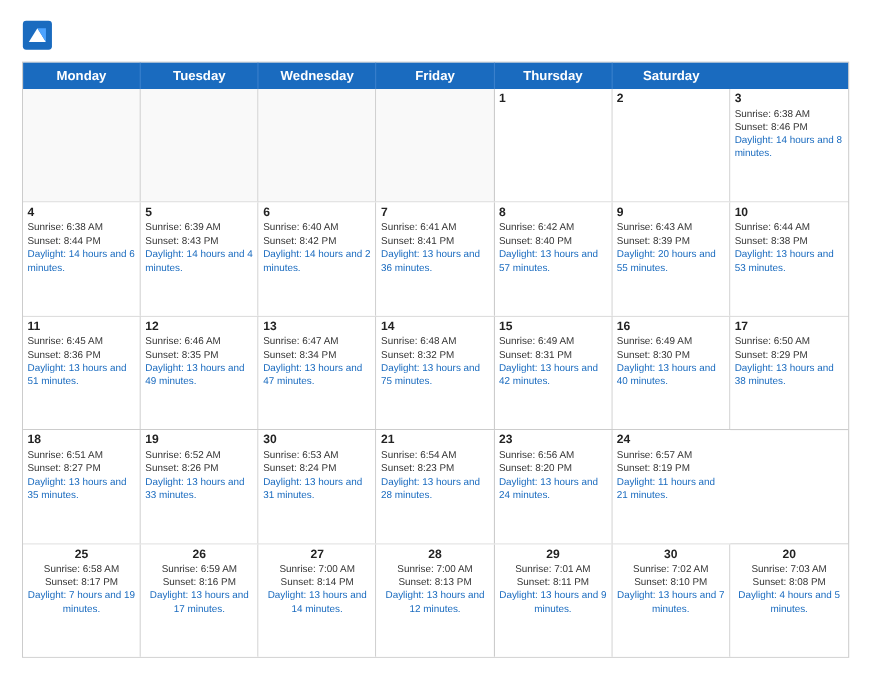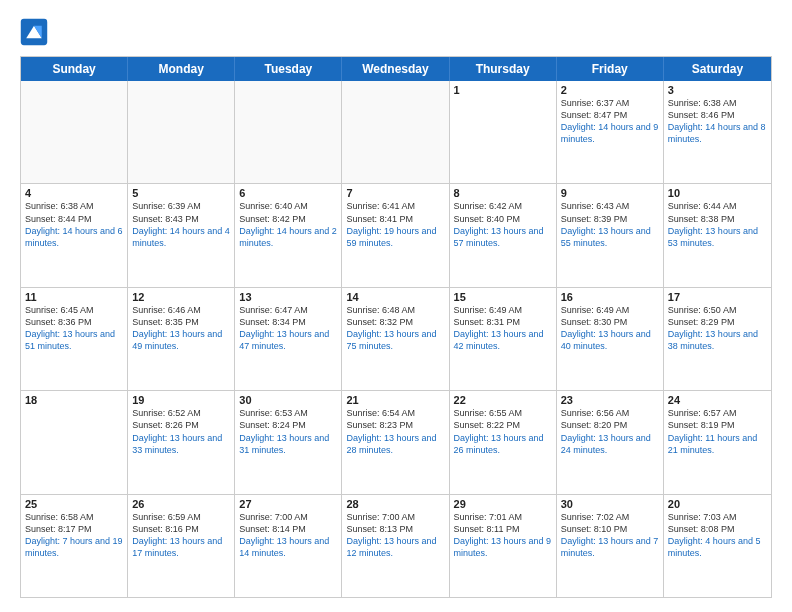--- a/index.html
+++ b/index.html
@@ -135,7 +135,6 @@
 
   <div class="calendar">
     <div class="cal-header">
-    <div class="cal-header-cell">Sunday</div>
         <div class="cal-header-cell">Monday</div>
         <div class="cal-header-cell">Tuesday</div>
         <div class="cal-header-cell">Wednesday</div>

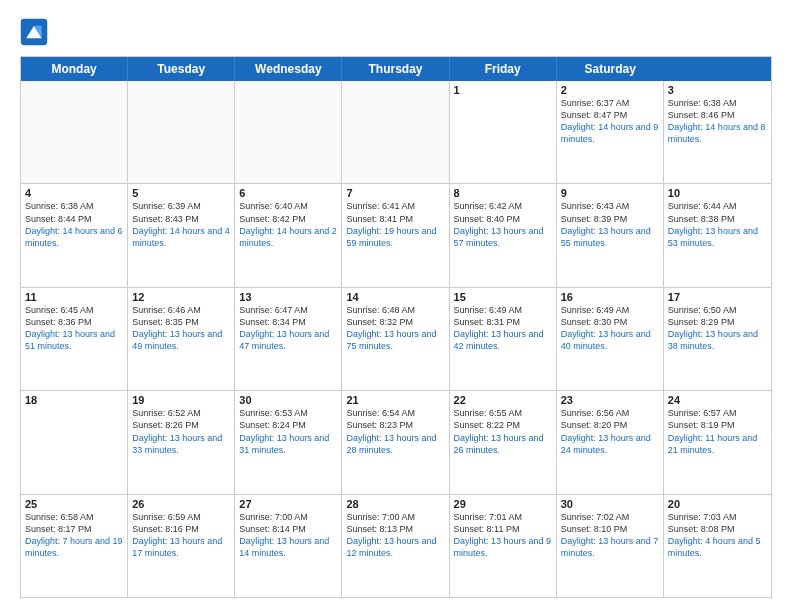--- a/index.html
+++ b/index.html
@@ -138,8 +138,8 @@
         <div class="cal-header-cell">Monday</div>
         <div class="cal-header-cell">Tuesday</div>
         <div class="cal-header-cell">Wednesday</div>
+        <div class="cal-header-cell">Friday</div>
         <div class="cal-header-cell">Thursday</div>
-        <div class="cal-header-cell">Friday</div>
         <div class="cal-header-cell">Saturday</div>
       </div>
     <div class="cal-body">

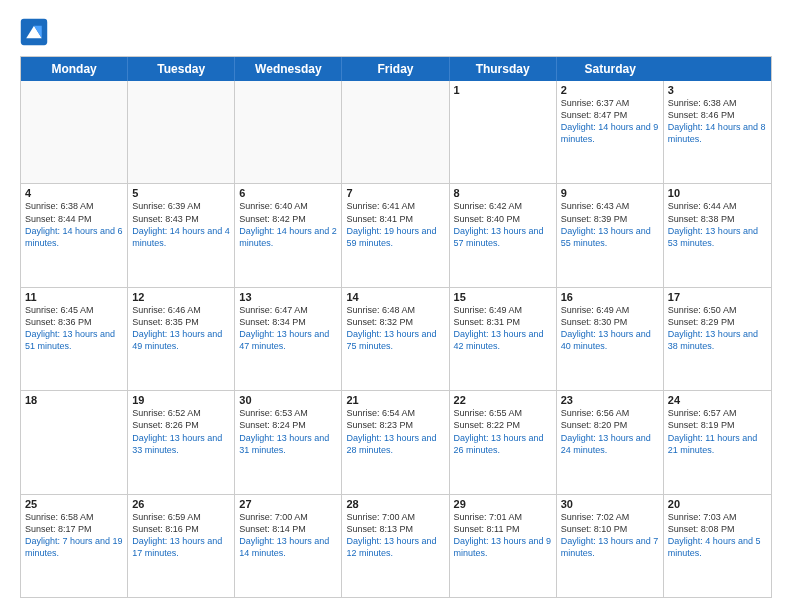--- a/index.html
+++ b/index.html
@@ -153,7 +153,6 @@
           </div>
           <div class="cal-cell">
             <span class="day-num">2</span>
-            <div class="cell-text">Sunrise: 6:37 AM<br>Sunset: 8:47 PM<br><span class="daylight-label">Daylight: 14 hours and 9 minutes.</span></div>
           </div>
           <div class="cal-cell">
             <span class="day-num">3</span>

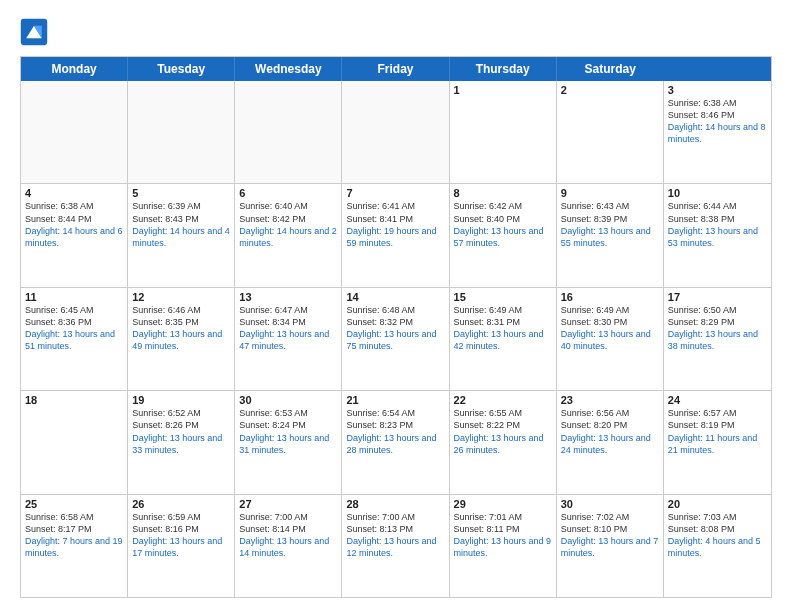--- a/index.html
+++ b/index.html
@@ -174,7 +174,7 @@
           </div>
           <div class="cal-cell">
             <span class="day-num">7</span>
-            <div class="cell-text">Sunrise: 6:41 AM<br>Sunset: 8:41 PM<br><span class="daylight-label">Daylight: 19 hours and 59 minutes.</span></div>
+            <div class="cell-text">Sunrise: 6:41 AM<br>Sunset: 8:41 PM<br><span class="daylight-label">Daylight: 13 hours and 36 minutes.</span></div>
           </div>
           <div class="cal-cell">
             <span class="day-num">8</span>

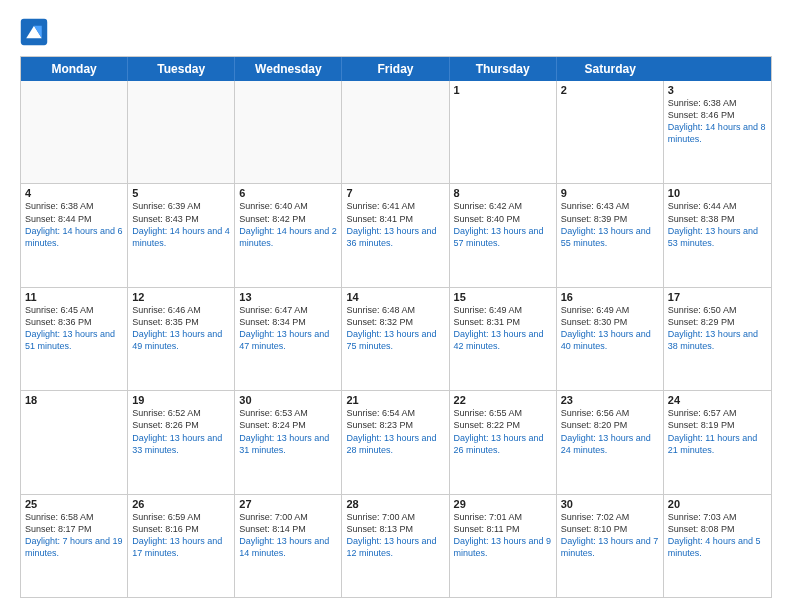--- a/index.html
+++ b/index.html
@@ -182,7 +182,7 @@
           </div>
           <div class="cal-cell">
             <span class="day-num">9</span>
-            <div class="cell-text">Sunrise: 6:43 AM<br>Sunset: 8:39 PM<br><span class="daylight-label">Daylight: 13 hours and 55 minutes.</span></div>
+            <div class="cell-text">Sunrise: 6:43 AM<br>Sunset: 8:39 PM<br><span class="daylight-label">Daylight: 20 hours and 55 minutes.</span></div>
           </div>
           <div class="cal-cell">
             <span class="day-num">10</span>

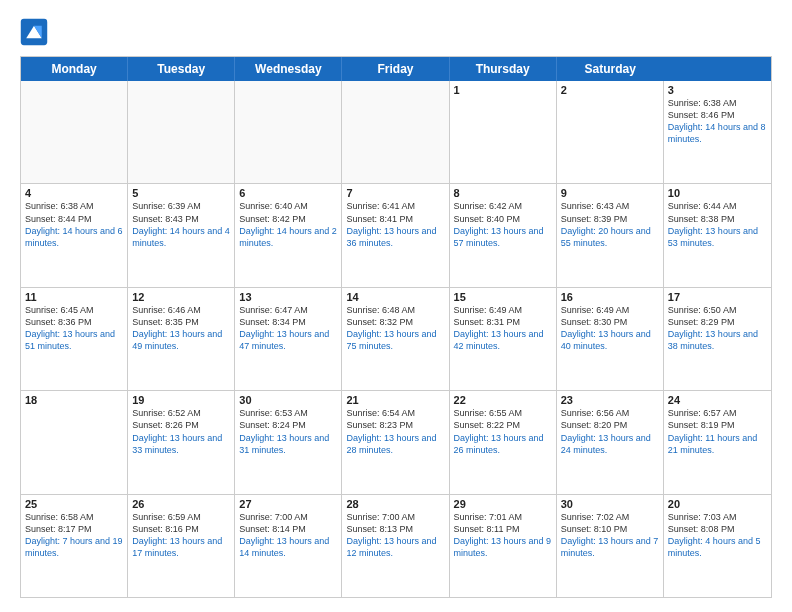--- a/index.html
+++ b/index.html
@@ -236,10 +236,6 @@
             <div class="cell-text">Sunrise: 6:54 AM<br>Sunset: 8:23 PM<br><span class="daylight-label">Daylight: 13 hours and 28 minutes.</span></div>
           </div>
           <div class="cal-cell">
-            <span class="day-num">22</span>
-            <div class="cell-text">Sunrise: 6:55 AM<br>Sunset: 8:22 PM<br><span class="daylight-label">Daylight: 13 hours and 26 minutes.</span></div>
-          </div>
-          <div class="cal-cell">
             <span class="day-num">23</span>
             <div class="cell-text">Sunrise: 6:56 AM<br>Sunset: 8:20 PM<br><span class="daylight-label">Daylight: 13 hours and 24 minutes.</span></div>
           </div>

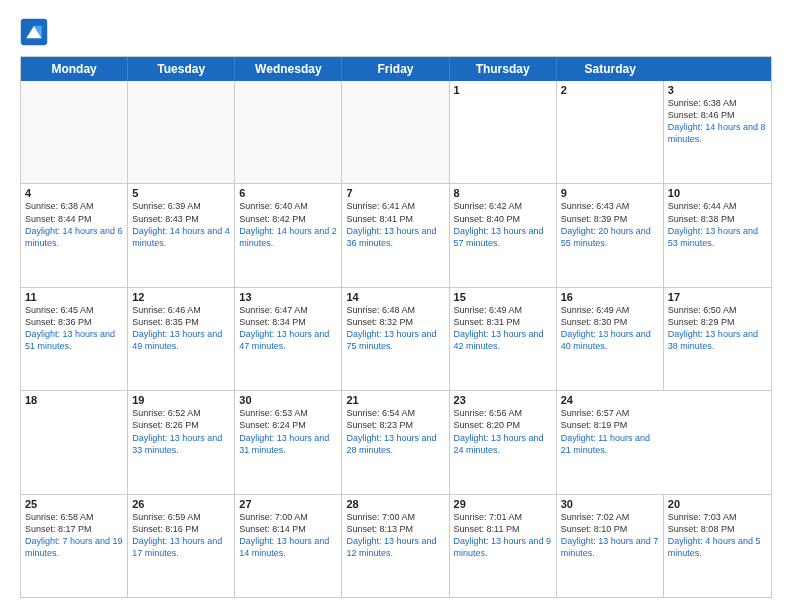--- a/index.html
+++ b/index.html
@@ -222,6 +222,7 @@
         <div class="cal-row">
           <div class="cal-cell">
             <span class="day-num">18</span>
+            <div class="cell-text">Sunrise: 6:51 AM<br>Sunset: 8:27 PM<br><span class="daylight-label">Daylight: 13 hours and 35 minutes.</span></div>
           </div>
           <div class="cal-cell">
             <span class="day-num">19</span>

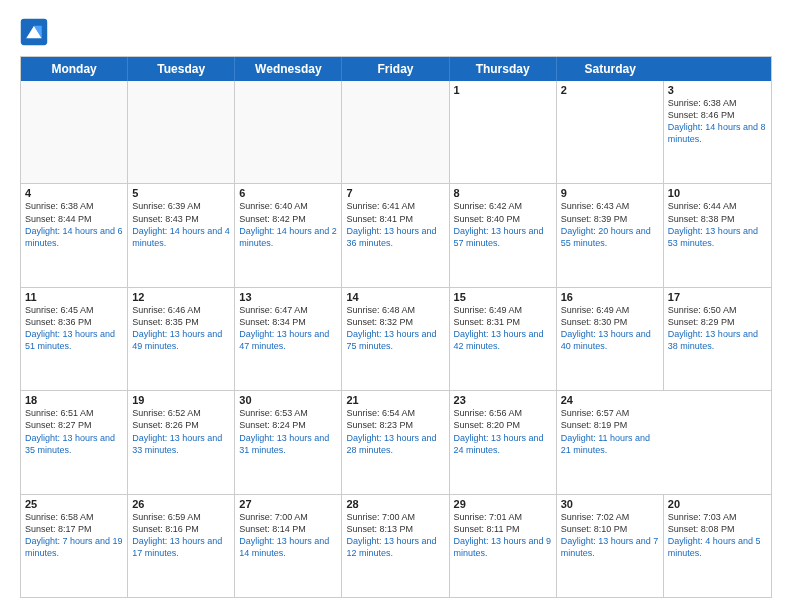--- a/index.html
+++ b/index.html
@@ -83,7 +83,7 @@
       flex: 1;
       border-bottom: 1px solid #ccc;
     }
-    .cal-row:last-child { border-bottom: none; }
+    .cal-row:last-child { border-bottom: none; text-align: center; }
     .cal-cell {
       border-right: 1px solid #ccc;
       padding: 3px 4px;

